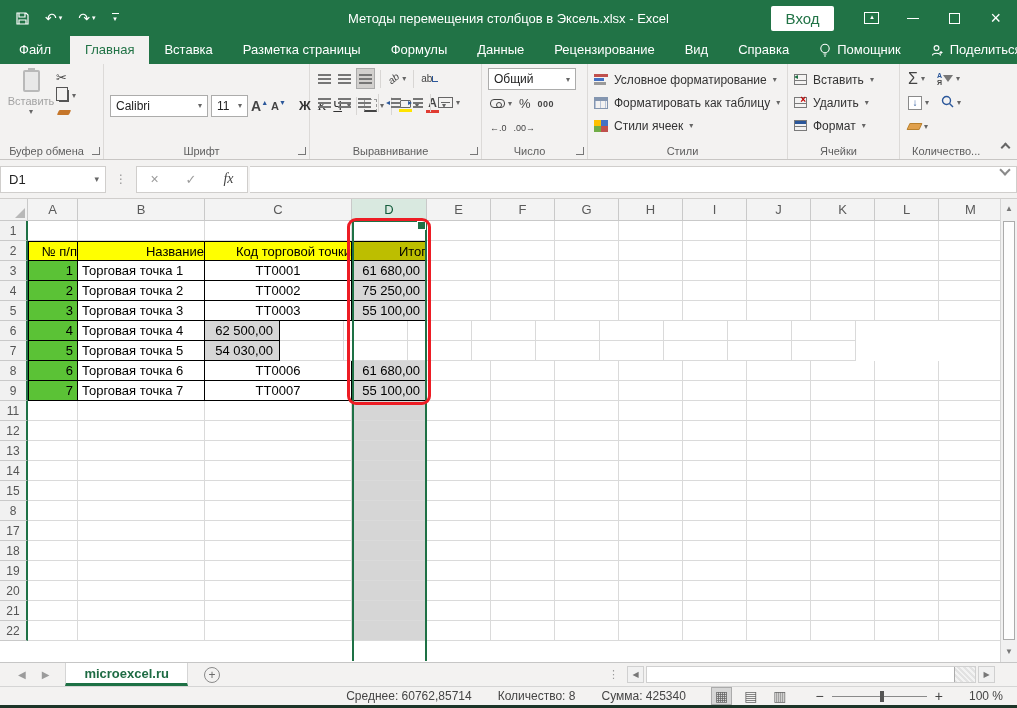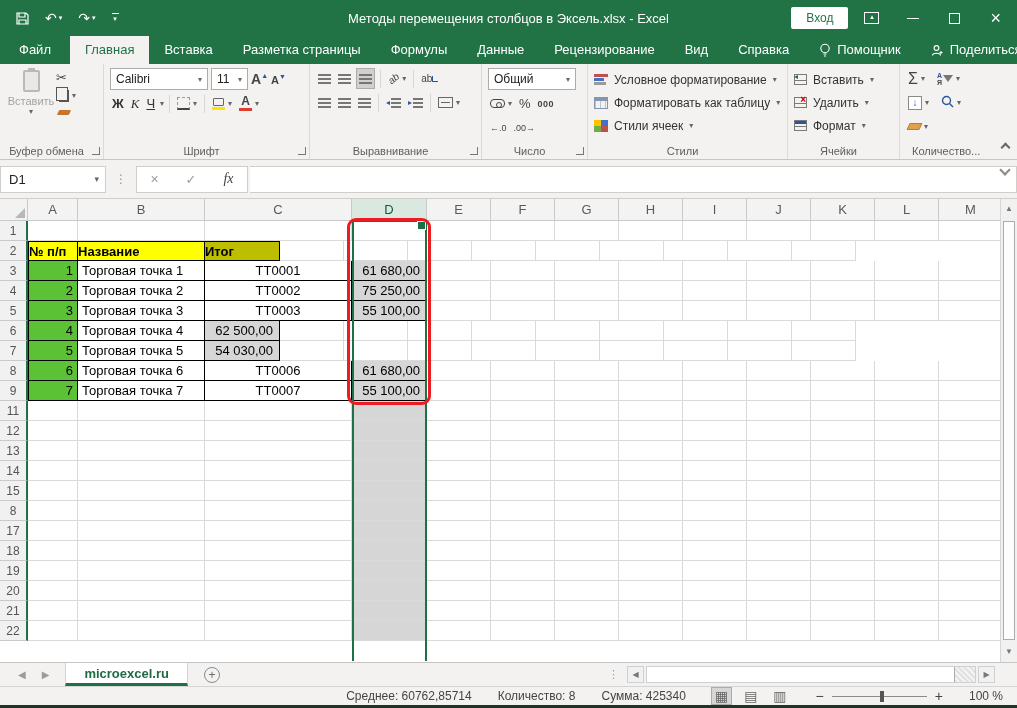--- a/index.html
+++ b/index.html
@@ -16,7 +16,7 @@
   .qat-custom i { display:block; width:7px; height:0; border-top:1px solid #fff; margin-bottom:1px; }
   .win-title { position:absolute; left:0; right:0; text-align:center; font-size:13px; pointer-events:none; }
   .tb-right { margin-left:auto; display:flex; align-items:center; height:36px; }
-  .signin { background:#fff; color:#217346; font-size:12px; padding:4px 15px; border-radius:2px; margin-right:16px; cursor:pointer; }
+  .signin { background:#fff; color:#217346; font-size:15px; padding:4px 15px; border-radius:2px; margin-right:30px; cursor:pointer; }
   .ribbon-disp { width:15px; height:12px; border:1px solid #fff; margin-right:28px; display:flex; align-items:flex-start; justify-content:center; font-size:7px; line-height:8px; cursor:pointer; }
   .win-min { width:12px; height:1px; background:#fff; margin-right:30px; cursor:pointer; }
   .win-max { width:11px; height:11px; border:1px solid #fff; margin-right:30px; cursor:pointer; }

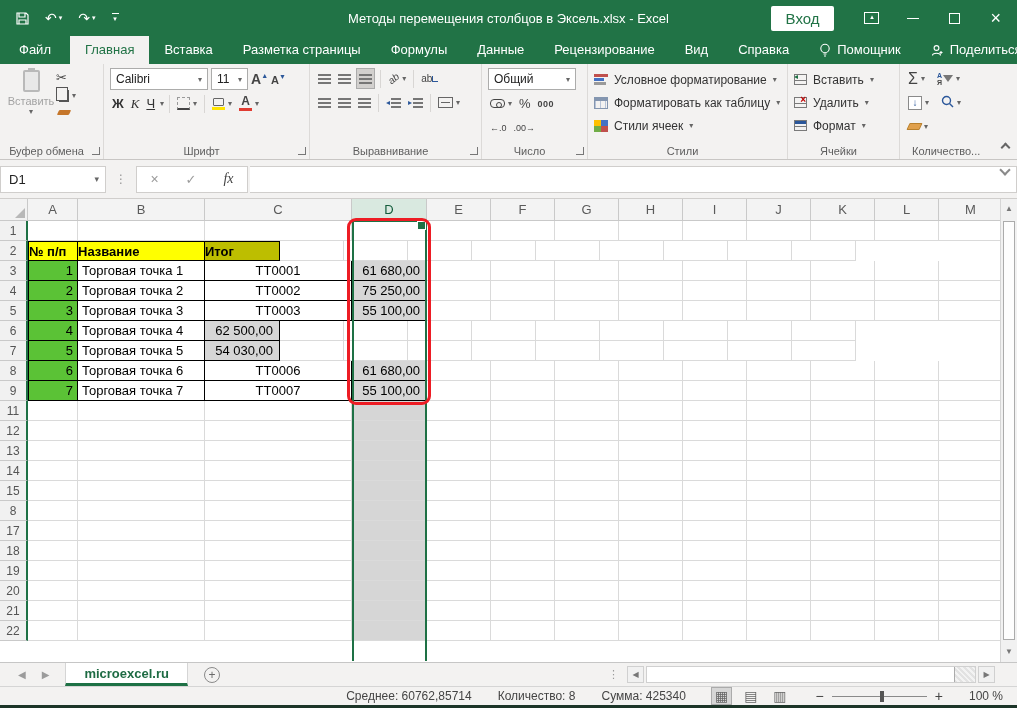--- a/index.html
+++ b/index.html
@@ -53,7 +53,7 @@
   .brushico { width:12px; height:5px; background:#C5762A; transform:skewX(-25deg); margin:4px 0 0 2px; border-radius:1px; }
 
   
-  .g-font { width:206px; display:flex; flex-direction:column; gap:3px; }
+  .g-font { width:206px; display:flex; gap:11px; }
   .frow { display:flex; align-items:center; gap:3px; }
   .b-btn { font-weight:bold; font-size:13px; }
   .i-btn { font-style:italic; font-family:"Liberation Serif",serif; font-size:13px; }

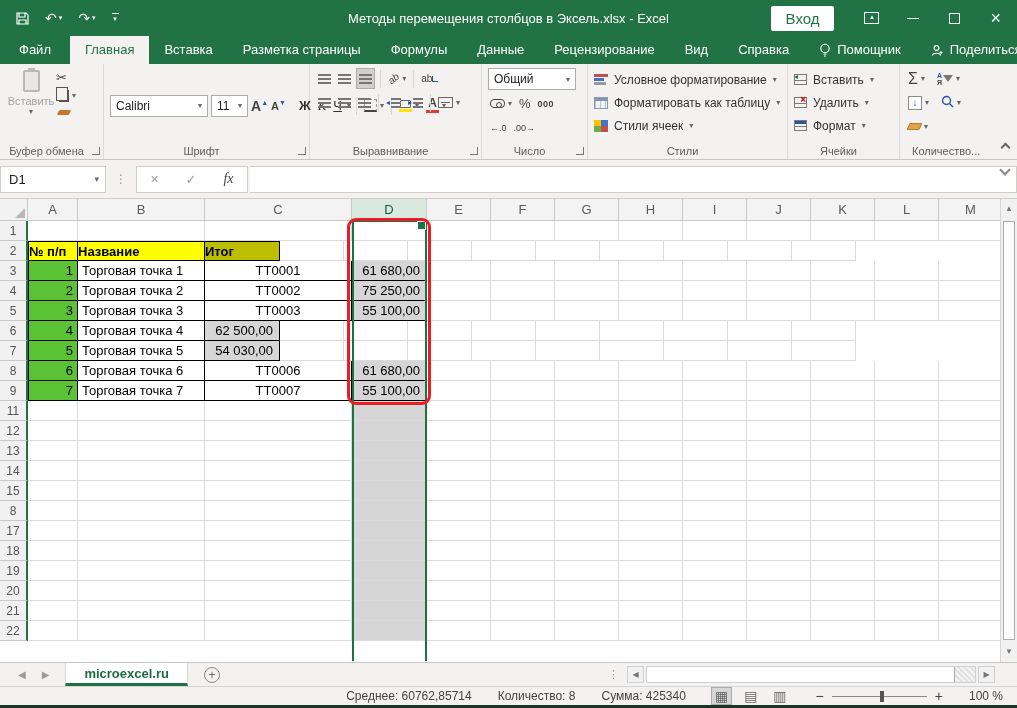--- a/index.html
+++ b/index.html
@@ -146,7 +146,7 @@
   .cell.tb-left { border-left:1px solid #000; }
   .cell.dsel { background:#D6D6D6; }
   .cell.dactive { background:#fff; }
-  .cell.th { font-weight:bold; text-align:left; color:#000; }
+  .cell.th { font-weight:normal; text-align:right; color:#000; }
   .cell.th-yellow { background:#FFFF00; }
   .cell.dsel.th-olive { background:#BDBE00; }
   .c-num { background:#5BC236 !important; text-align:right; padding-right:4px; color:#000; }

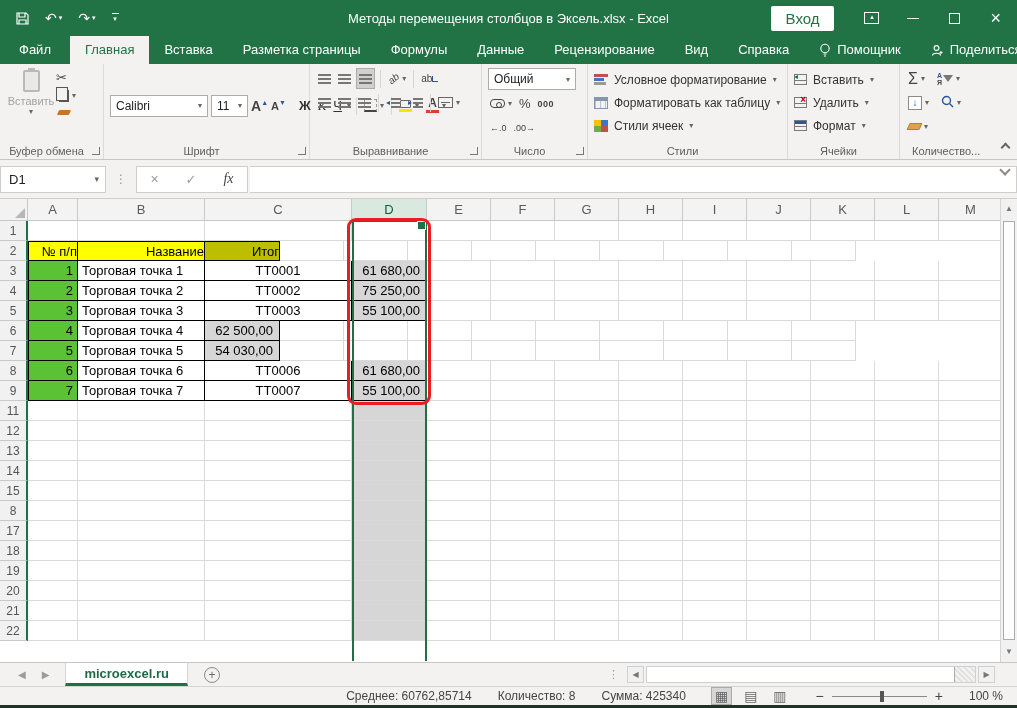--- a/index.html
+++ b/index.html
@@ -519,6 +519,7 @@
         <div class="rowhdr">2</div>
         <div class="cell th th-yellow tb tb-top tb-left" style="width: 50px;">№ п/п</div>
         <div class="cell th th-yellow tb tb-top" style="width: 127px;">Название</div>
+        <div class="cell th th-yellow tb tb-top" style="width: 147px;">Код торговой точки</div>
         <div class="cell th th-olive dsel tb tb-top" style="width: 75px;">Итог</div>
         <div class="cell" style="width: 64px;"></div>
         <div class="cell" style="width: 64px;"></div>

